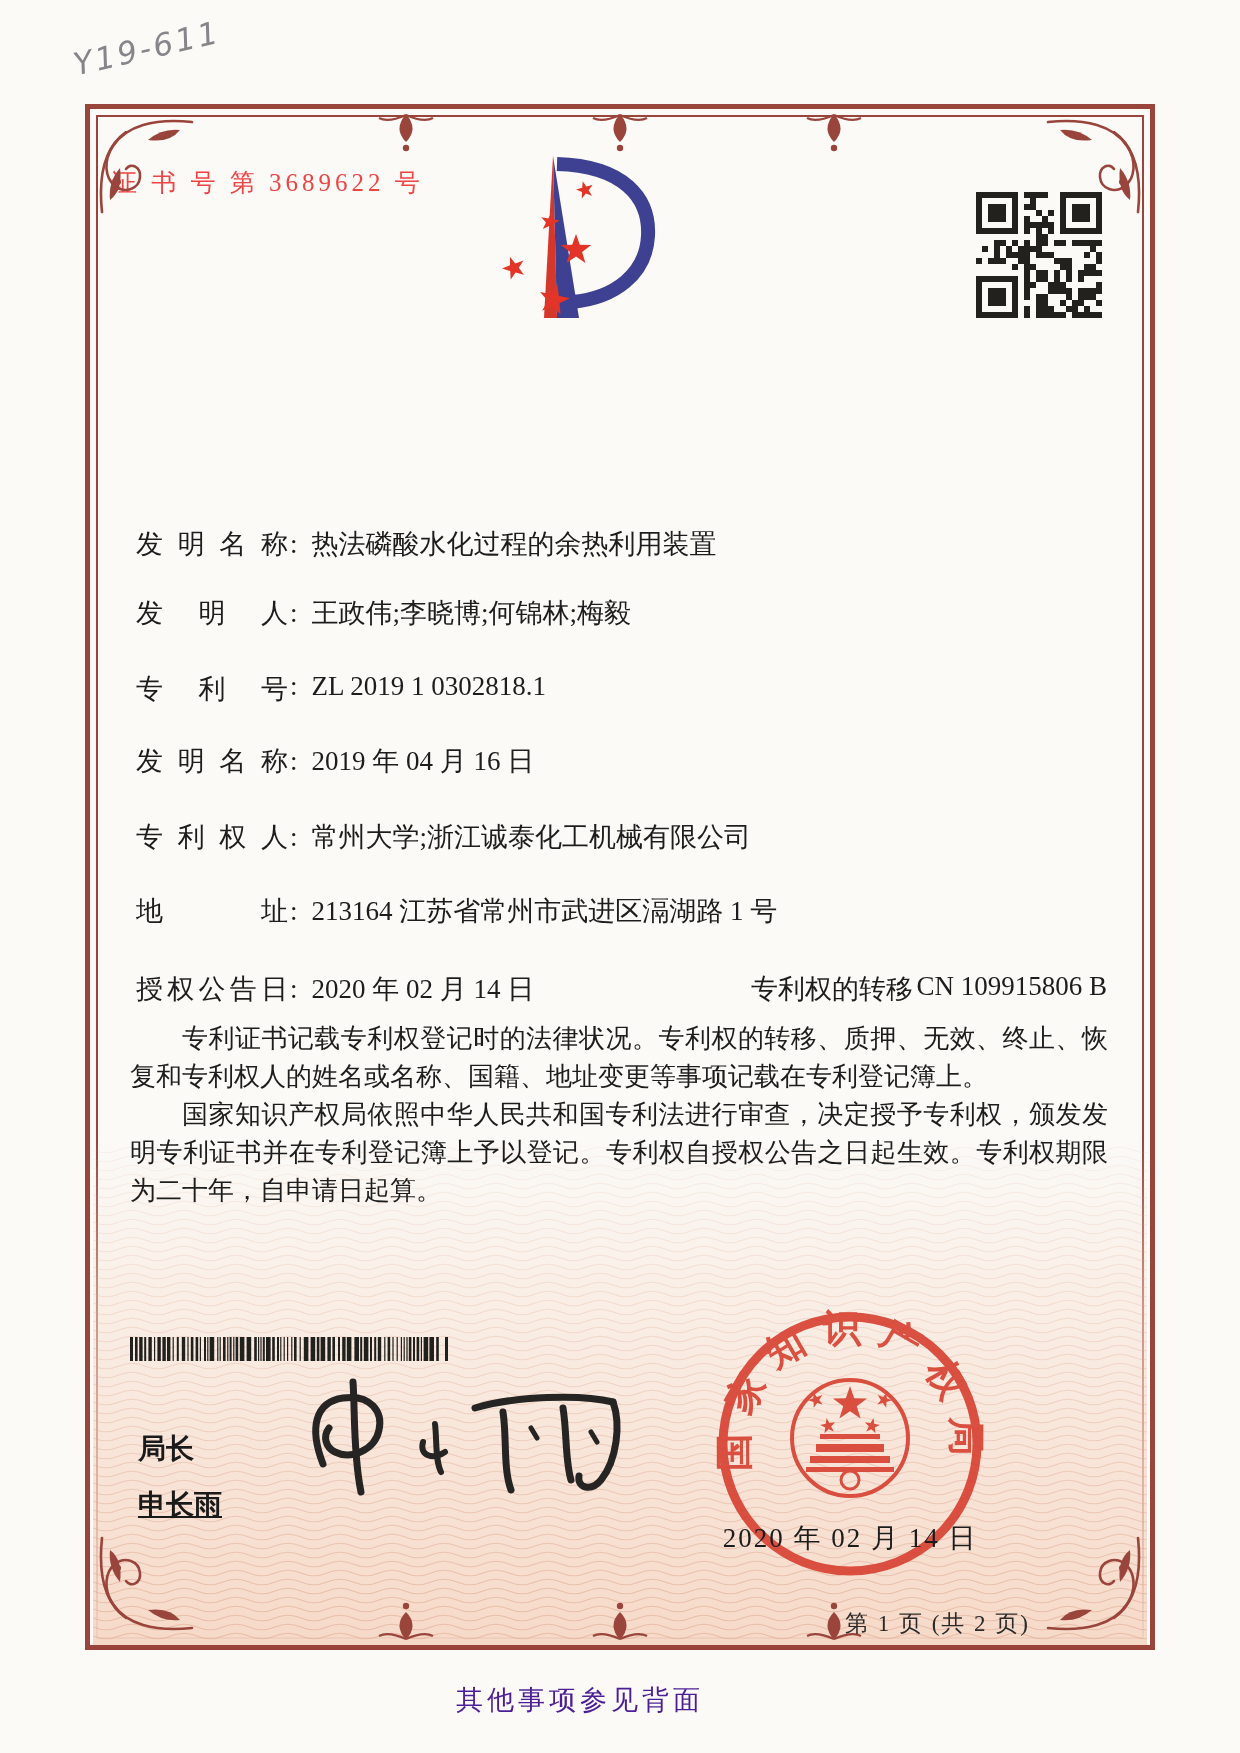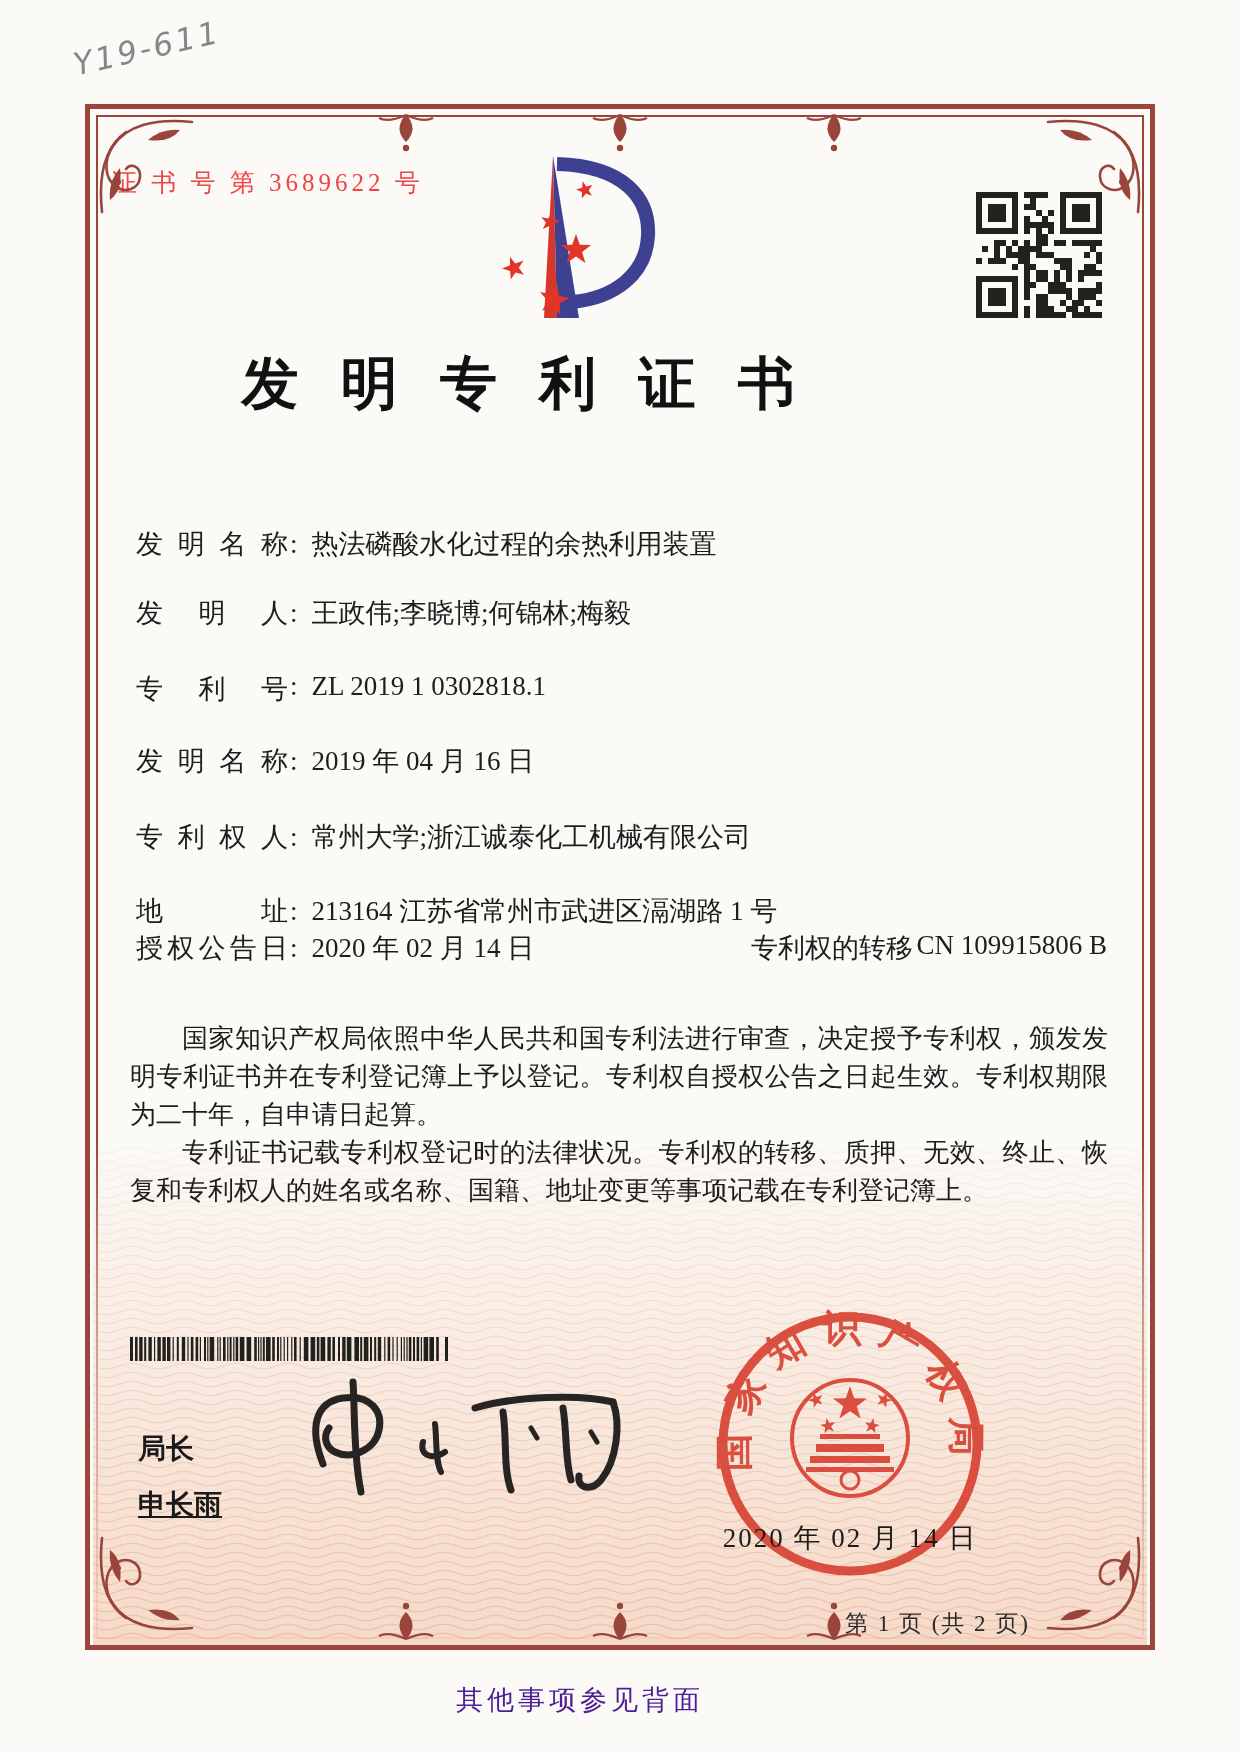--- a/index.html
+++ b/index.html
@@ -423,7 +423,6 @@
       <rect x="120" y="120" width="6" height="6" fill="#23211e"></rect>
     </svg>
 
-  <div class="title">发 明 专 利 证 书</div>
 
   <div class="row" style="top:526px">
     <span class="lbl">发明名称</span><span class="colon">:</span><span>热法磷酸水化过程的余热利用装置</span>

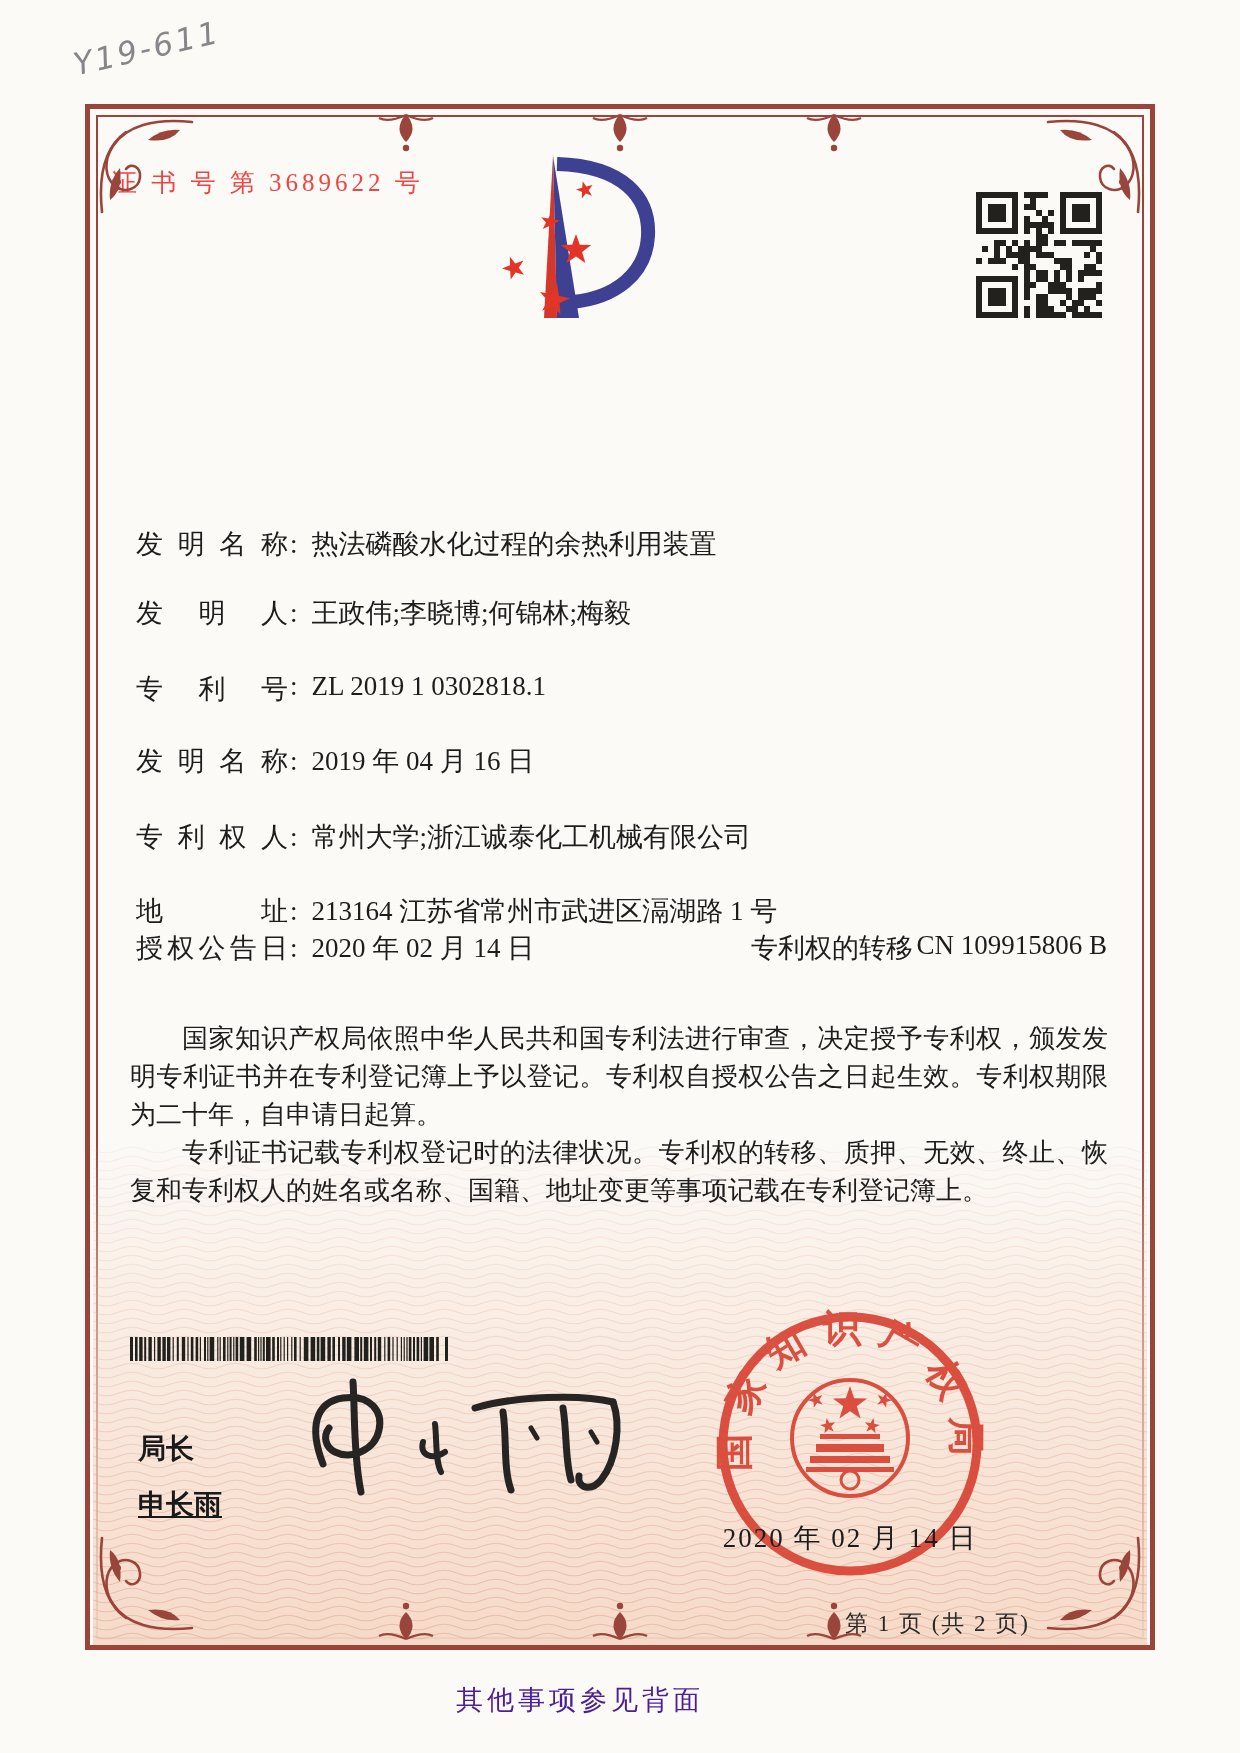--- a/index.html
+++ b/index.html
@@ -442,7 +442,7 @@
   <div class="row" style="top:893px">
     <span class="lbl">地址</span><span class="colon">:</span><span>213164 江苏省常州市武进区滆湖路 1 号</span>
   </div>
-  <div class="row" style="top:930px;width:978px">
+  <div class="row" style="top:971px;width:978px">
     <span class="lbl">授权公告日</span><span class="colon">:</span><span>2020 年 02 月 14 日</span>
     <span class="grant2">
       <span class="lbl" style="width:142px">专利权的转移</span><span class="colon">:</span><span>CN 109915806 B</span>

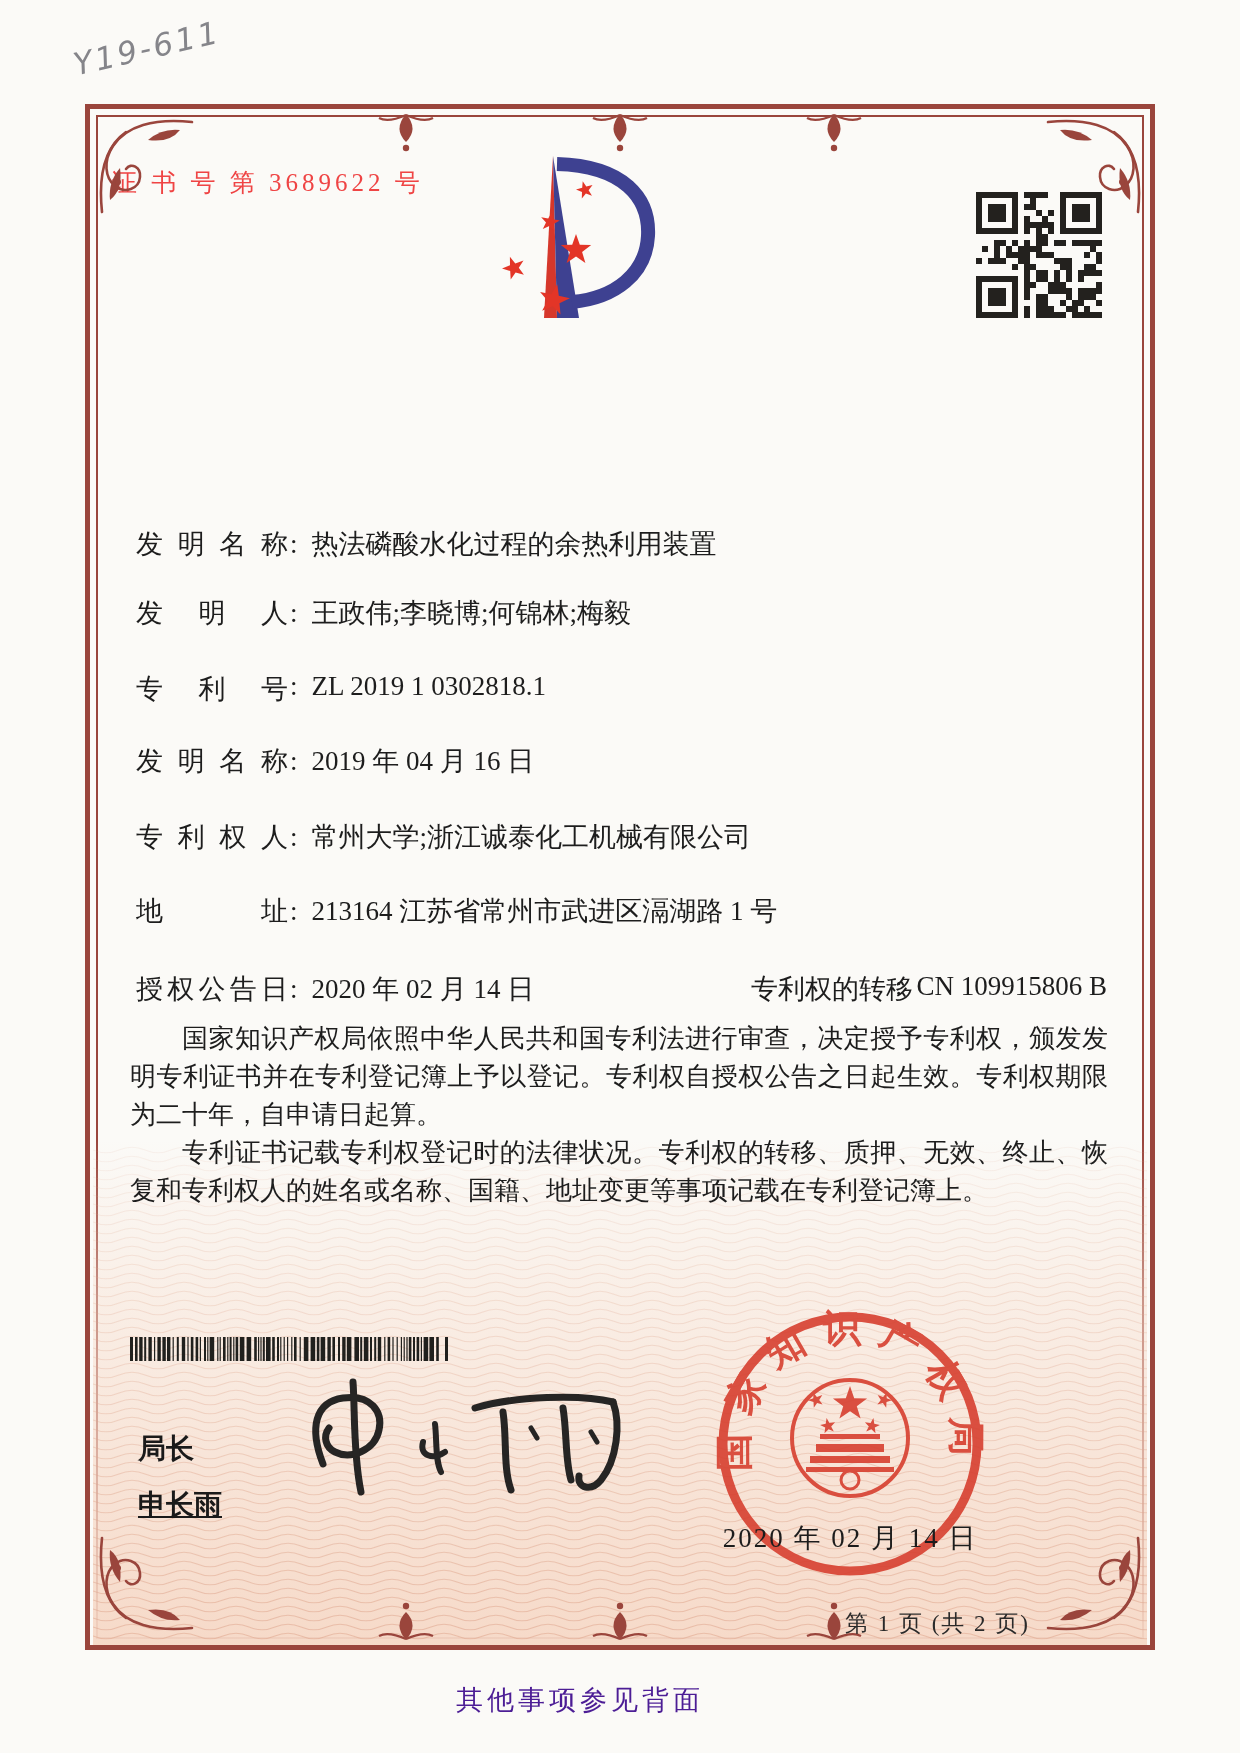--- a/index.html
+++ b/index.html
@@ -450,8 +450,8 @@
   </div>
 
   <div class="body-text">
+    <p>专利证书记载专利权登记时的法律状况。专利权的转移、质押、无效、终止、恢复和专利权人的姓名或名称、国籍、地址变更等事项记载在专利登记簿上。</p>
     <p>国家知识产权局依照中华人民共和国专利法进行审查，决定授予专利权，颁发发明专利证书并在专利登记簿上予以登记。专利权自授权公告之日起生效。专利权期限为二十年，自申请日起算。</p>
-    <p>专利证书记载专利权登记时的法律状况。专利权的转移、质押、无效、终止、恢复和专利权人的姓名或名称、国籍、地址变更等事项记载在专利登记簿上。</p>
   </div>
 
   <svg class="barcode" id="barcode" width="318" height="24" viewBox="0 0 318 24">

